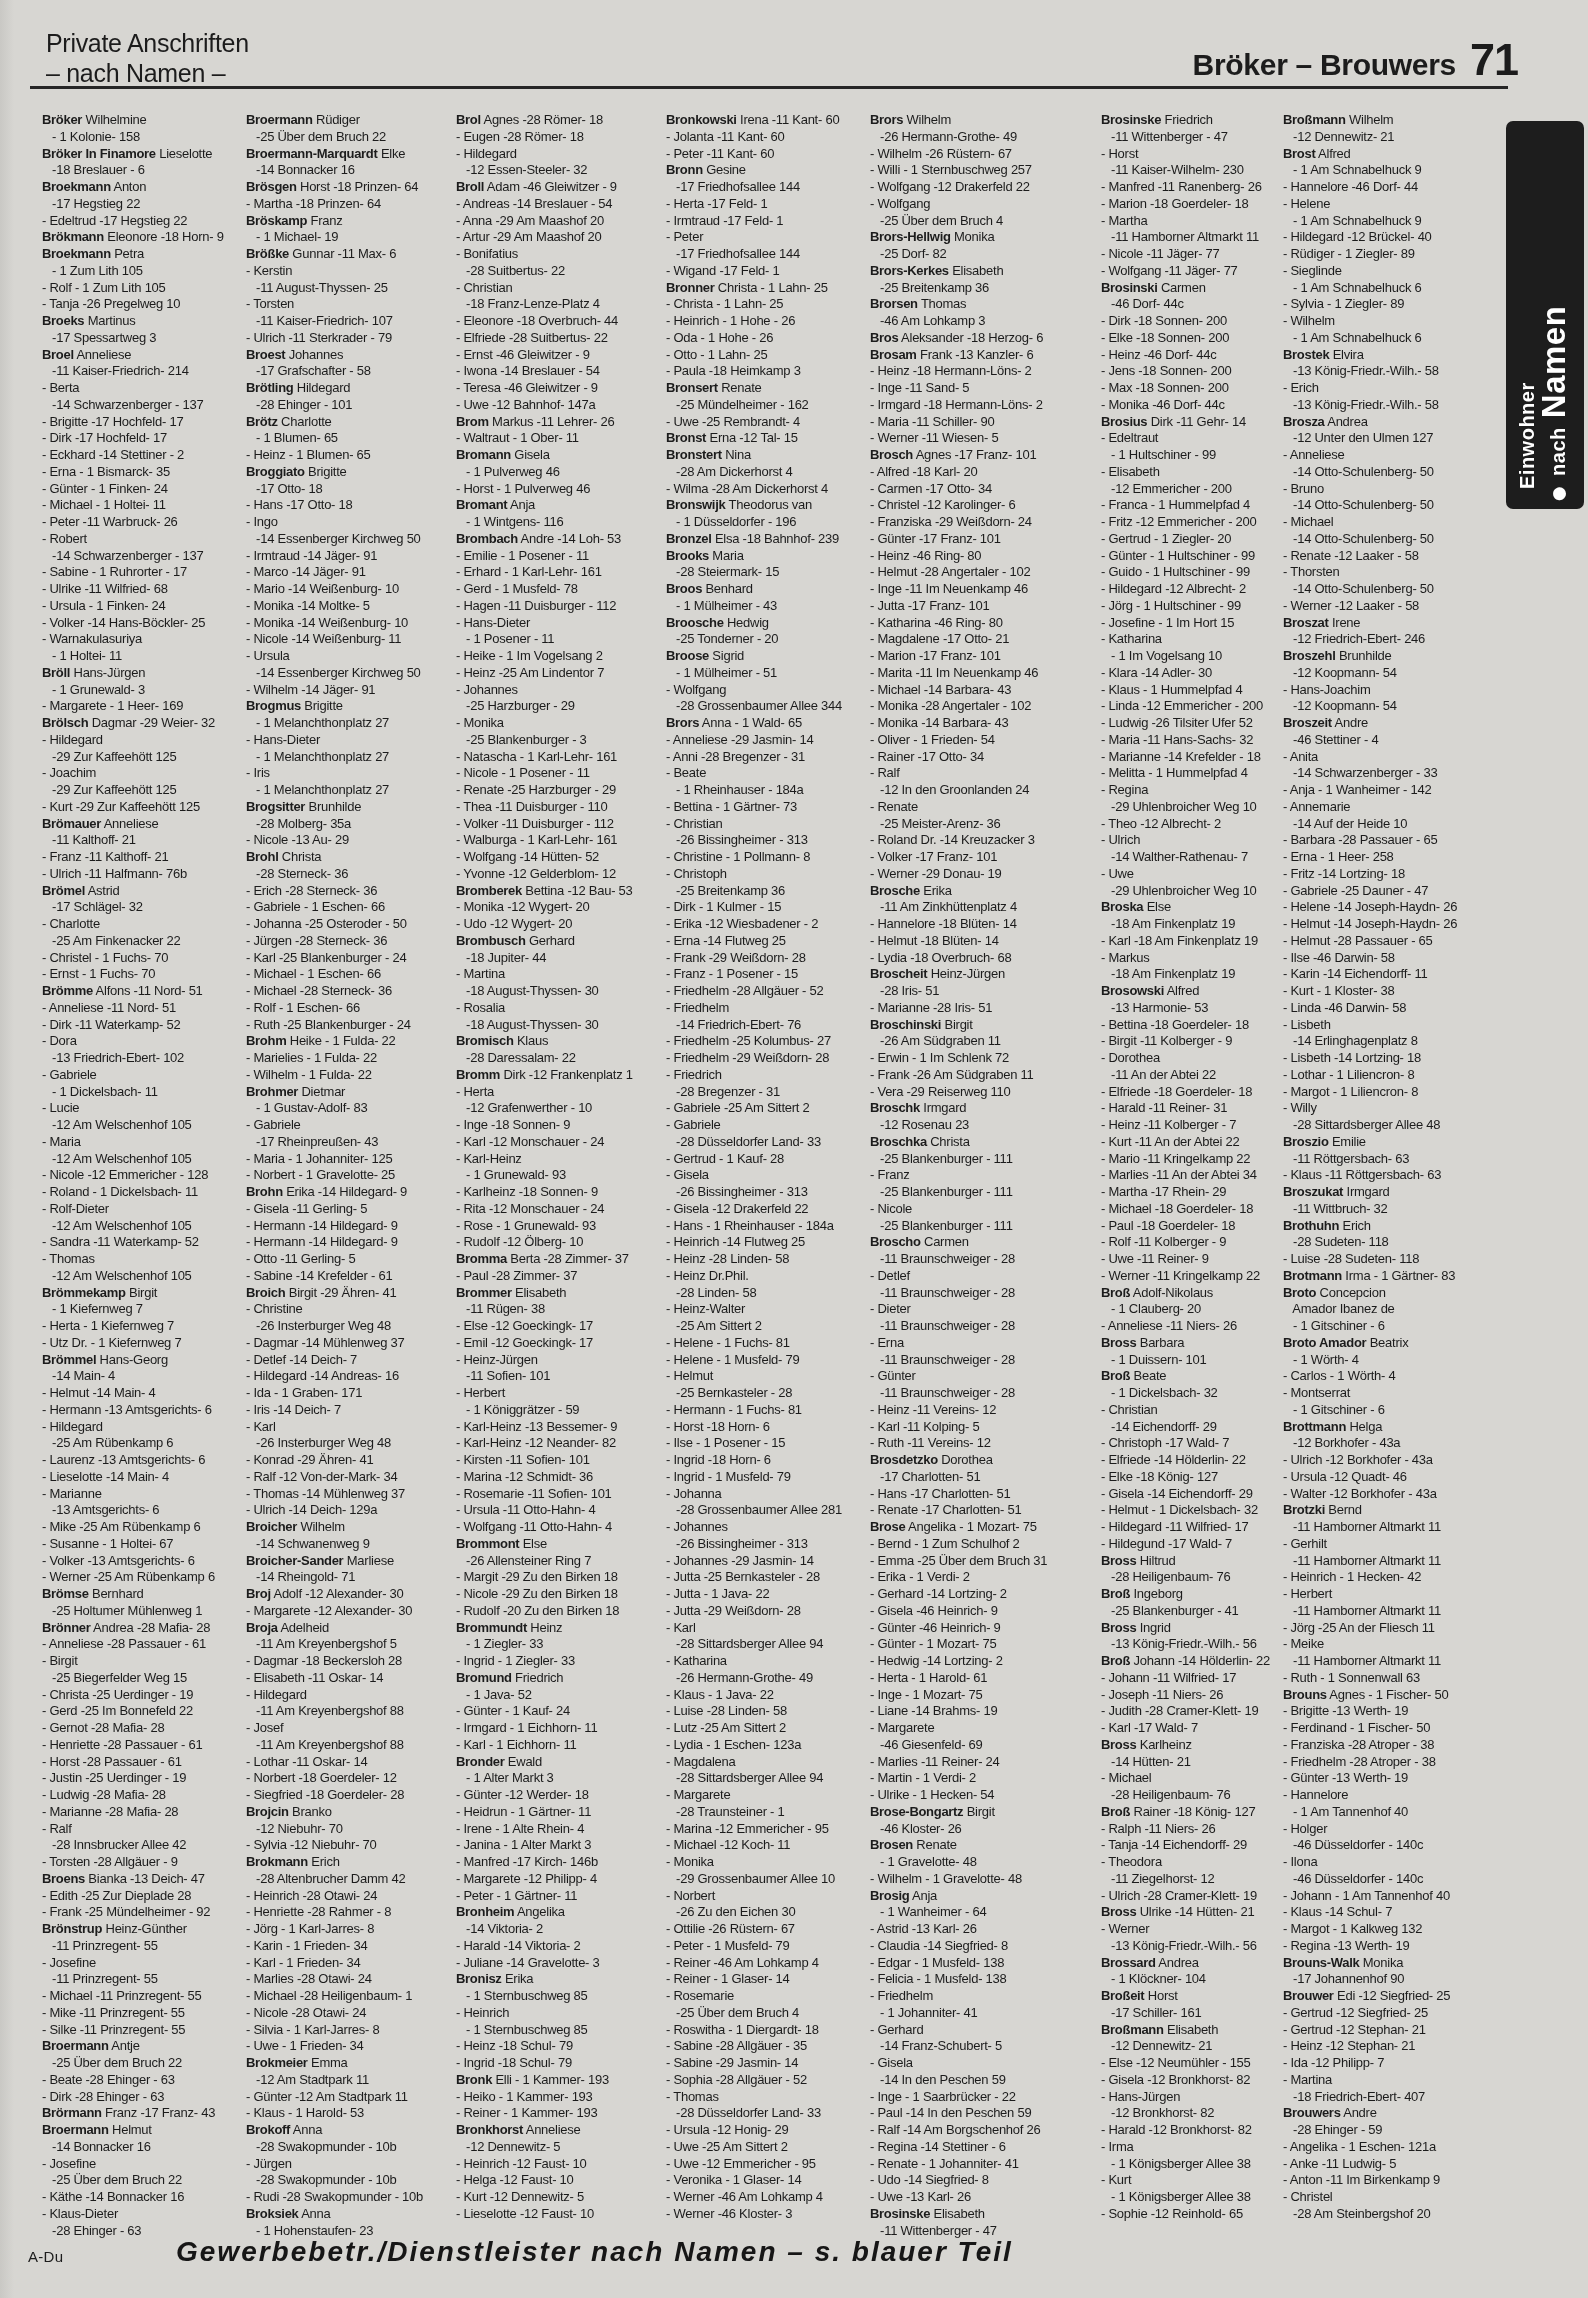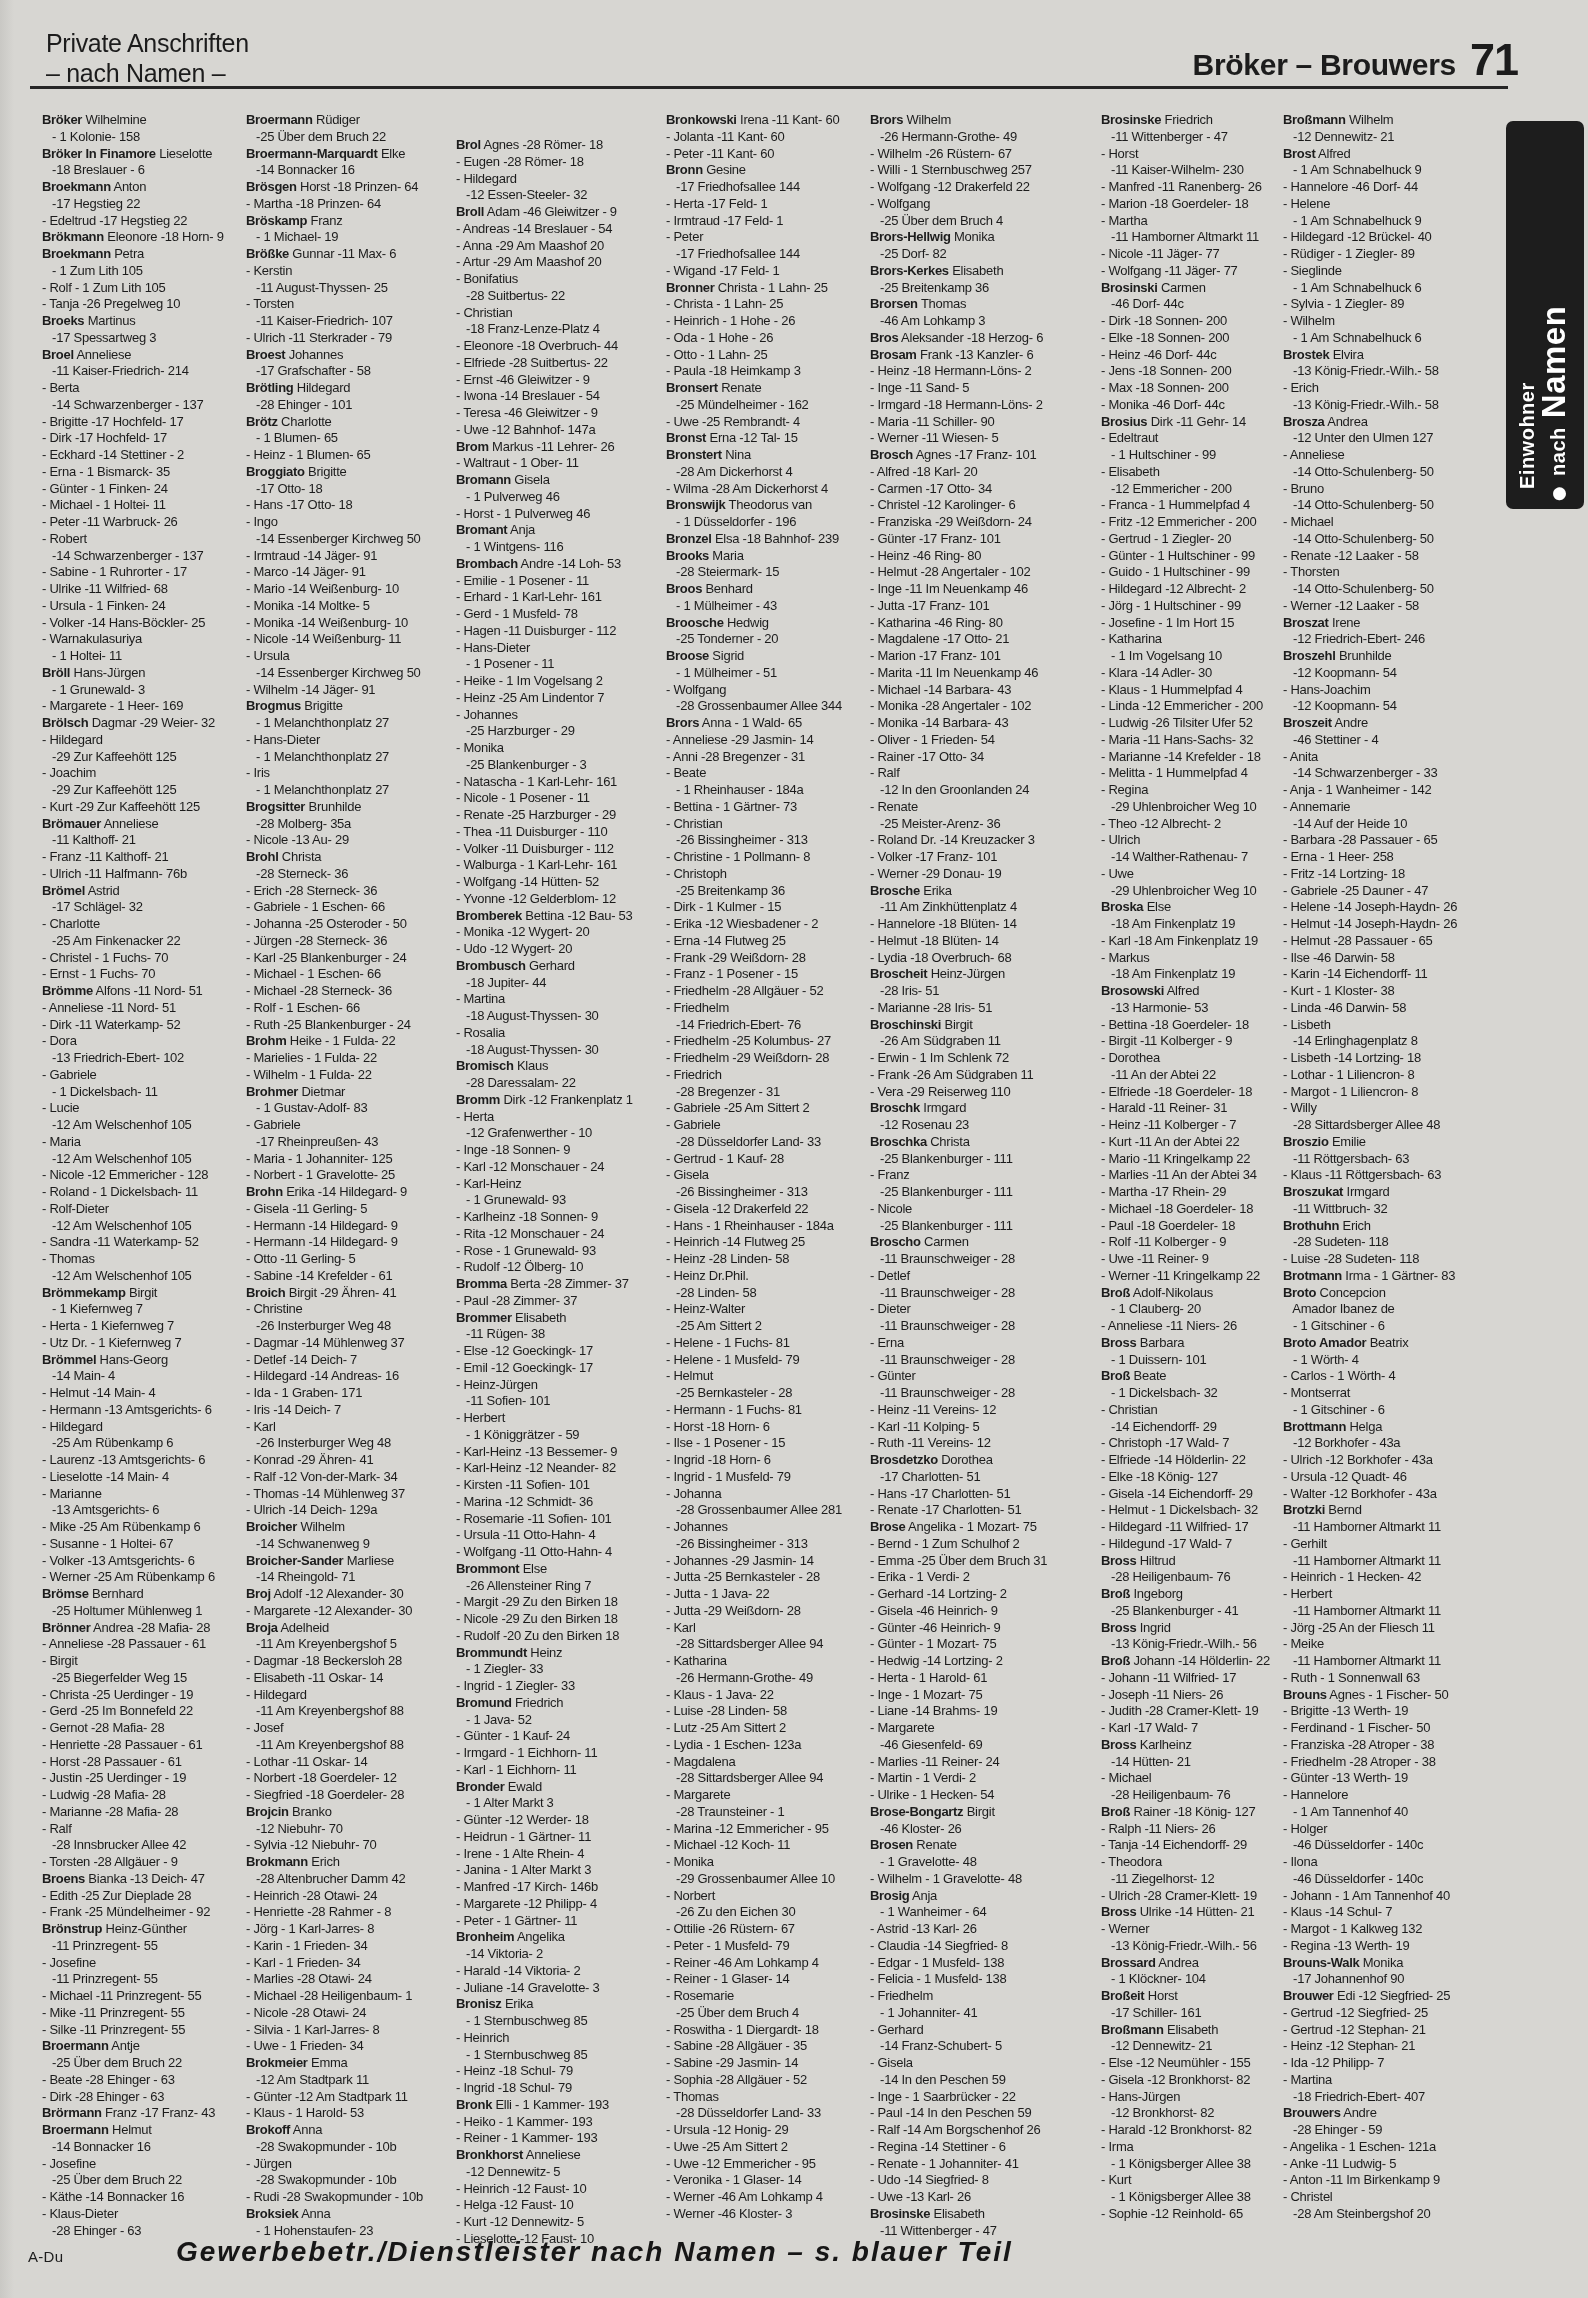--- a/index.html
+++ b/index.html
@@ -309,7 +309,7 @@
         <div class="ln"><b>Broksiek</b> Anna</div>
         <div class="ln">   - 1 Hohenstaufen- 23</div>
       </div>
-      <div class="col" style="left: 456px; margin-top: 25px;">
+      <div class="col" style="left: 456px;">
         <div class="ln"><b>Brol</b> Agnes -28 Römer- 18</div>
         <div class="ln">- Eugen -28 Römer- 18</div>
         <div class="ln">- Hildegard</div>

